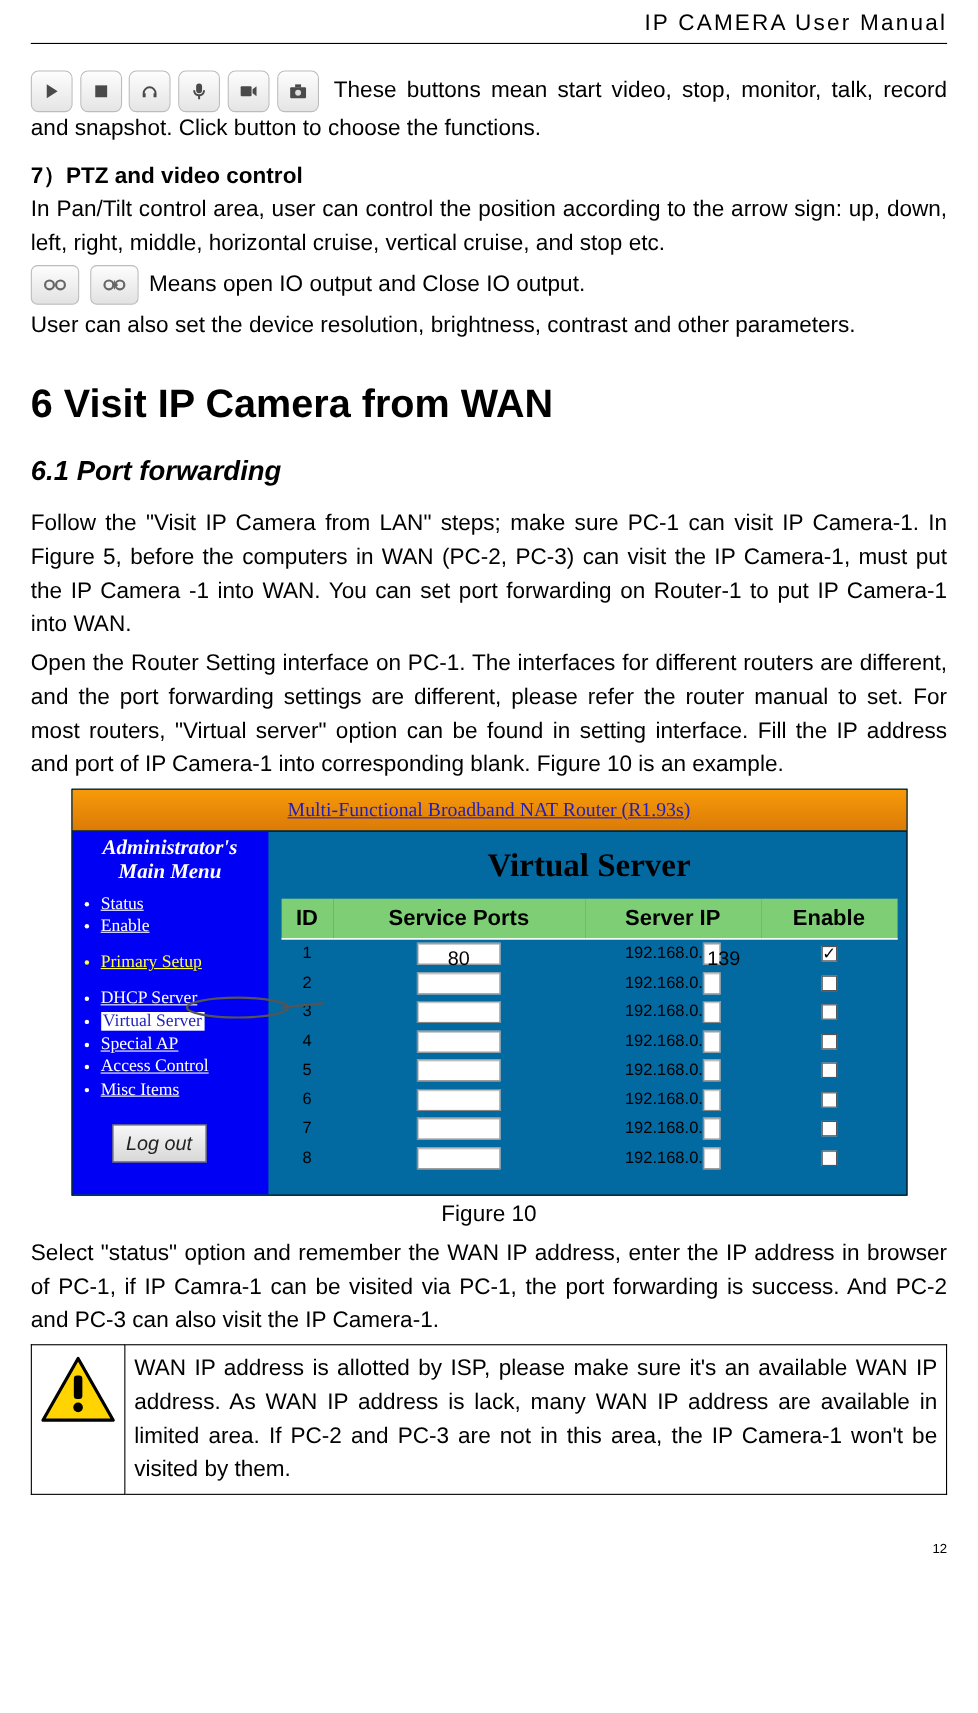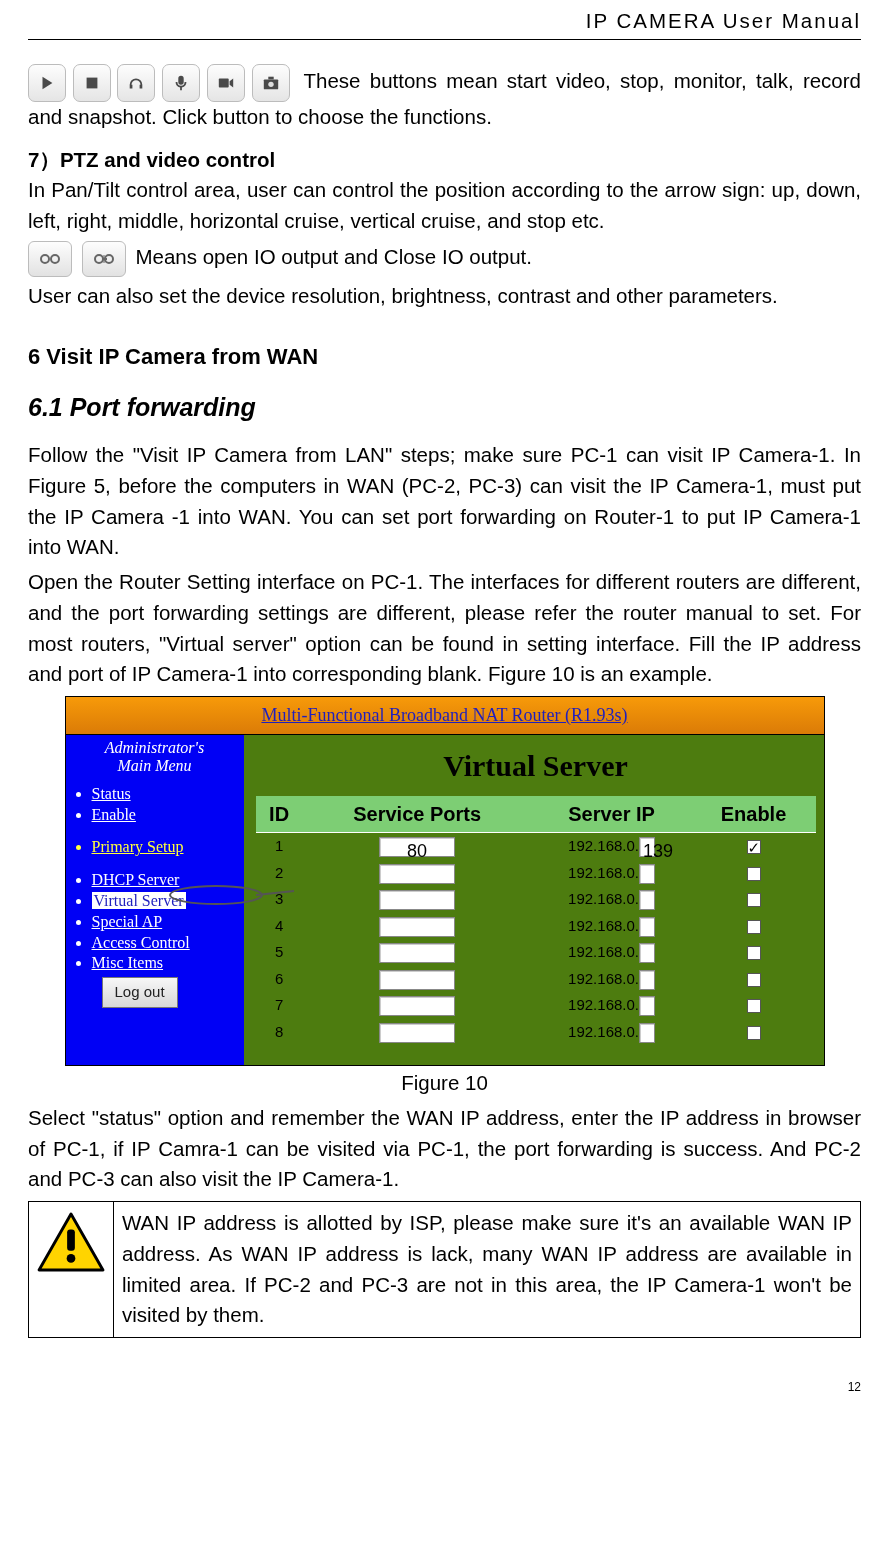--- a/index.html
+++ b/index.html
@@ -65,7 +65,7 @@
   .section-5-title { font-weight: bold; margin-top: 12px; }
 
   h1.chapter {
-    font-size: 22px;
+    font-size: 36px;
     font-weight: bold;
     margin-top: 28px;
     margin-bottom: 16px;

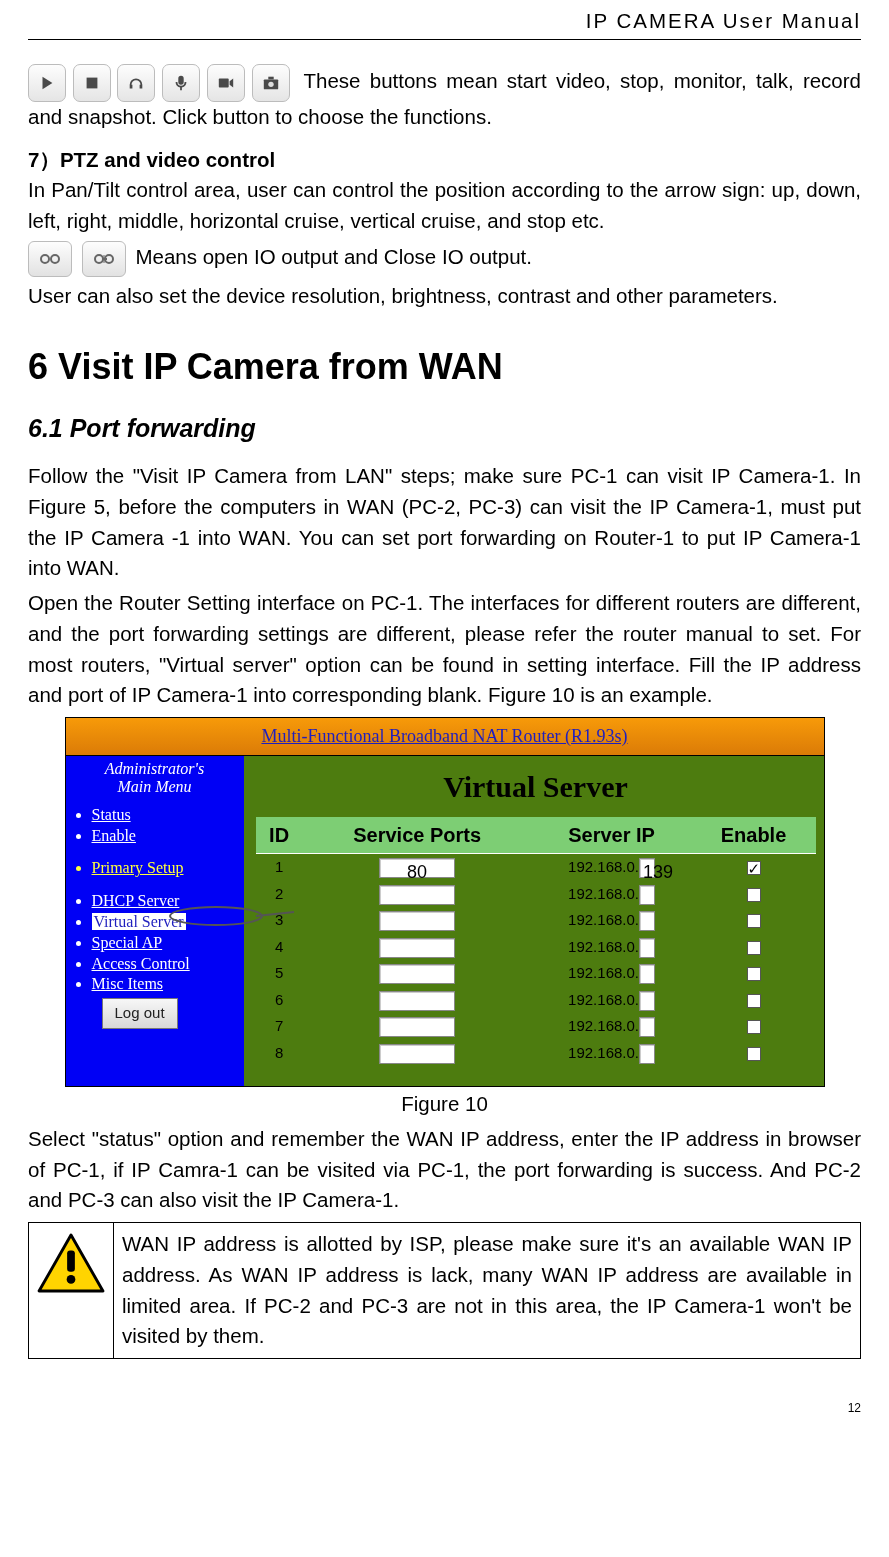--- a/index.html
+++ b/index.html
@@ -85,7 +85,7 @@
     border: 1px solid #000;
     font-family: Arial, sans-serif;
     font-size: 15px;
-    background: #4d7c0f;
+    background: #0369a1;
   }
   .router-titlebar {
     background: linear-gradient(#f79a09, #db7b07);

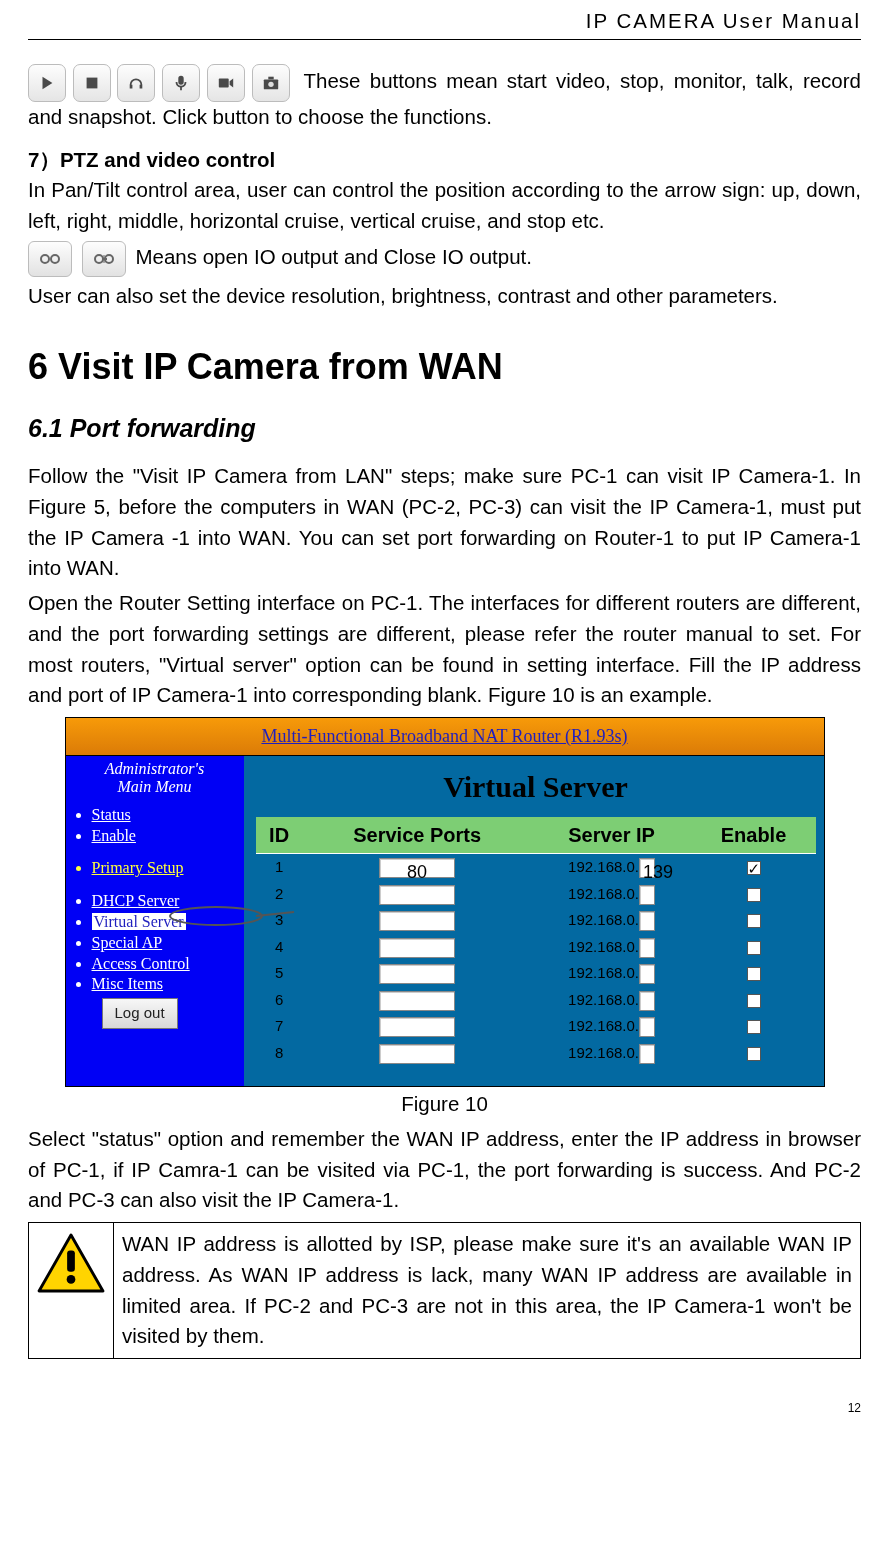--- a/index.html
+++ b/index.html
@@ -108,8 +108,8 @@
     position: relative;
   }
   .router-sidebar .menu-title {
-    font-size: 16px;
-    font-weight: normal;
+    font-size: 19px;
+    font-weight: bold;
     font-style: italic;
     text-align: center;
     line-height: 1.15;

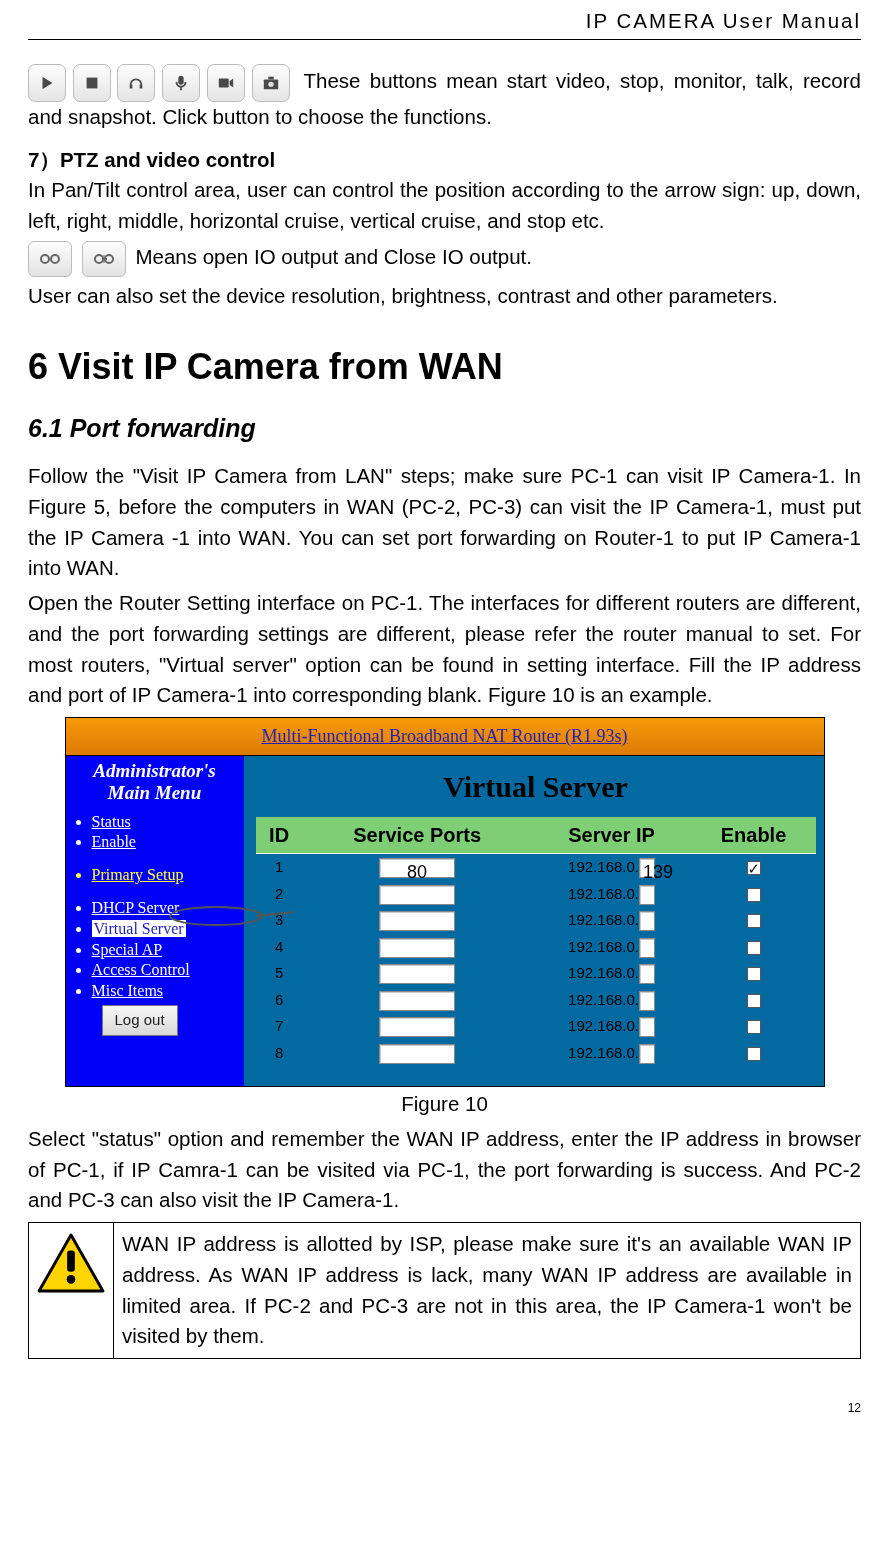--- a/index.html
+++ b/index.html
@@ -126,11 +126,12 @@
     border: 1px solid #777;
     color: #222;
     font-family: Arial, sans-serif;
-    font-size: 15px;
+    font-size: 18px;
     padding: 3px 12px;
-    margin-top: 3px;
+    margin-top: 20px;
     margin-left: 28px;
     text-decoration: none;
+    font-style: italic;
   }
 
   .router-main {

